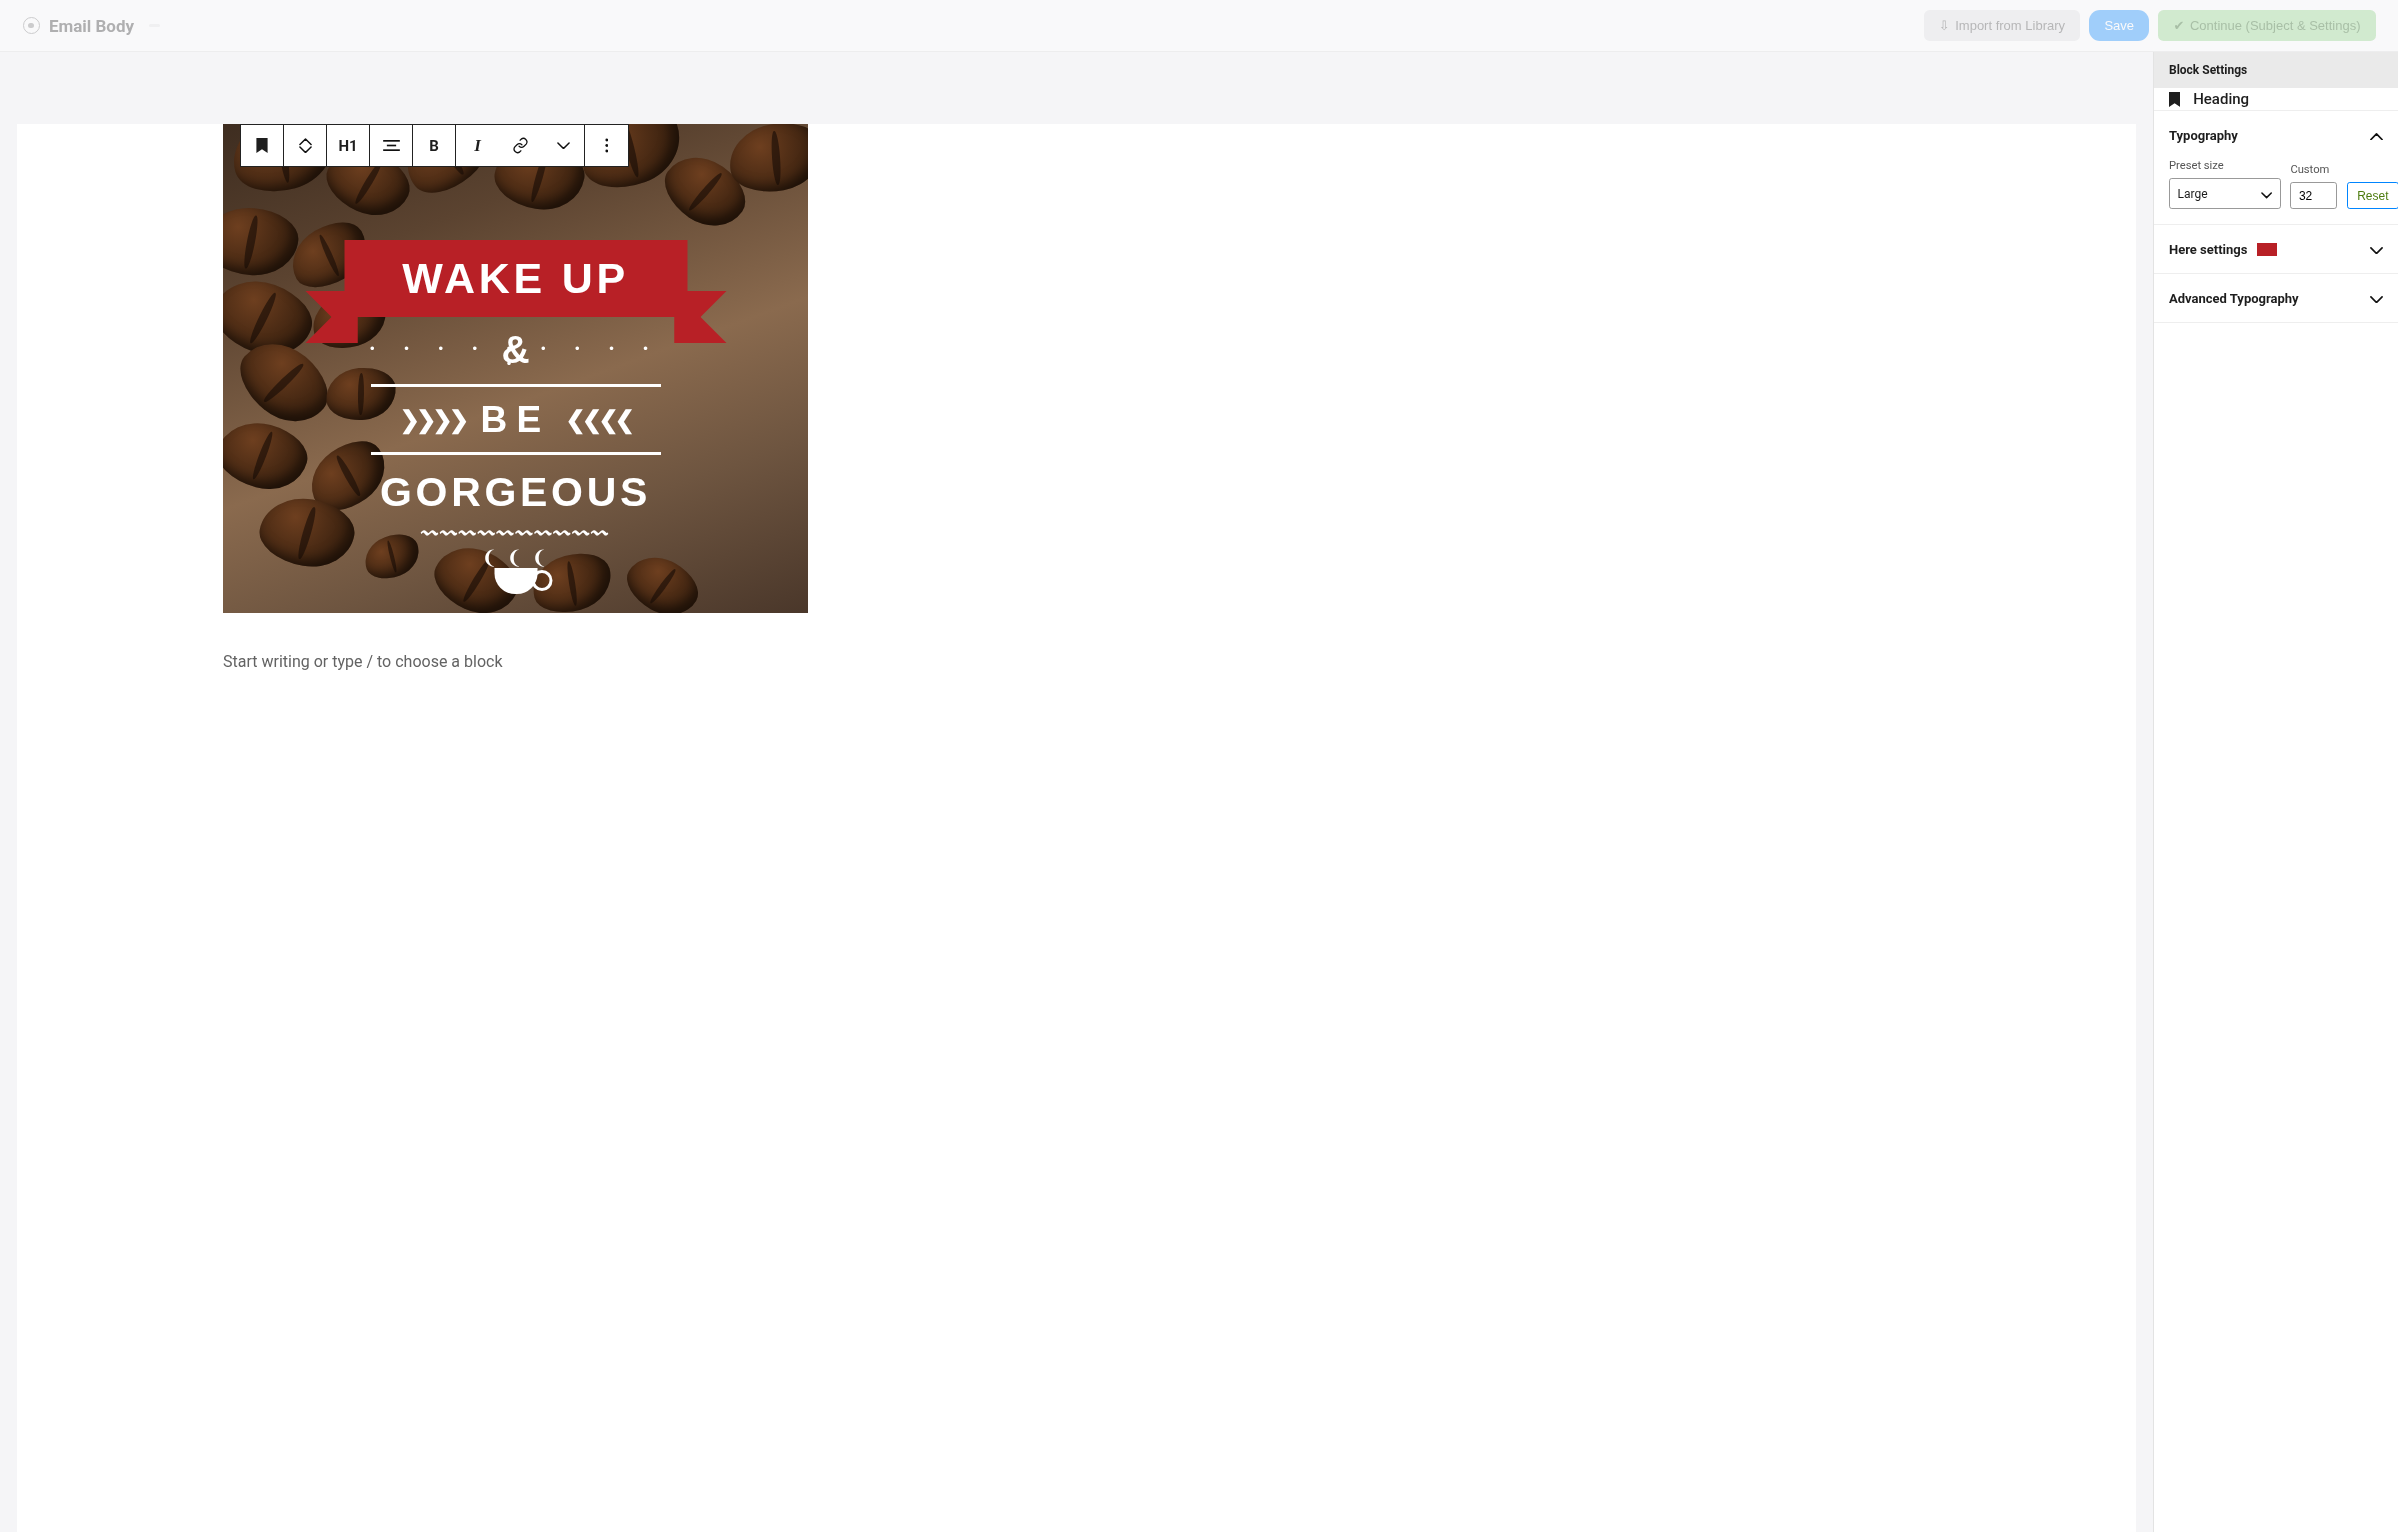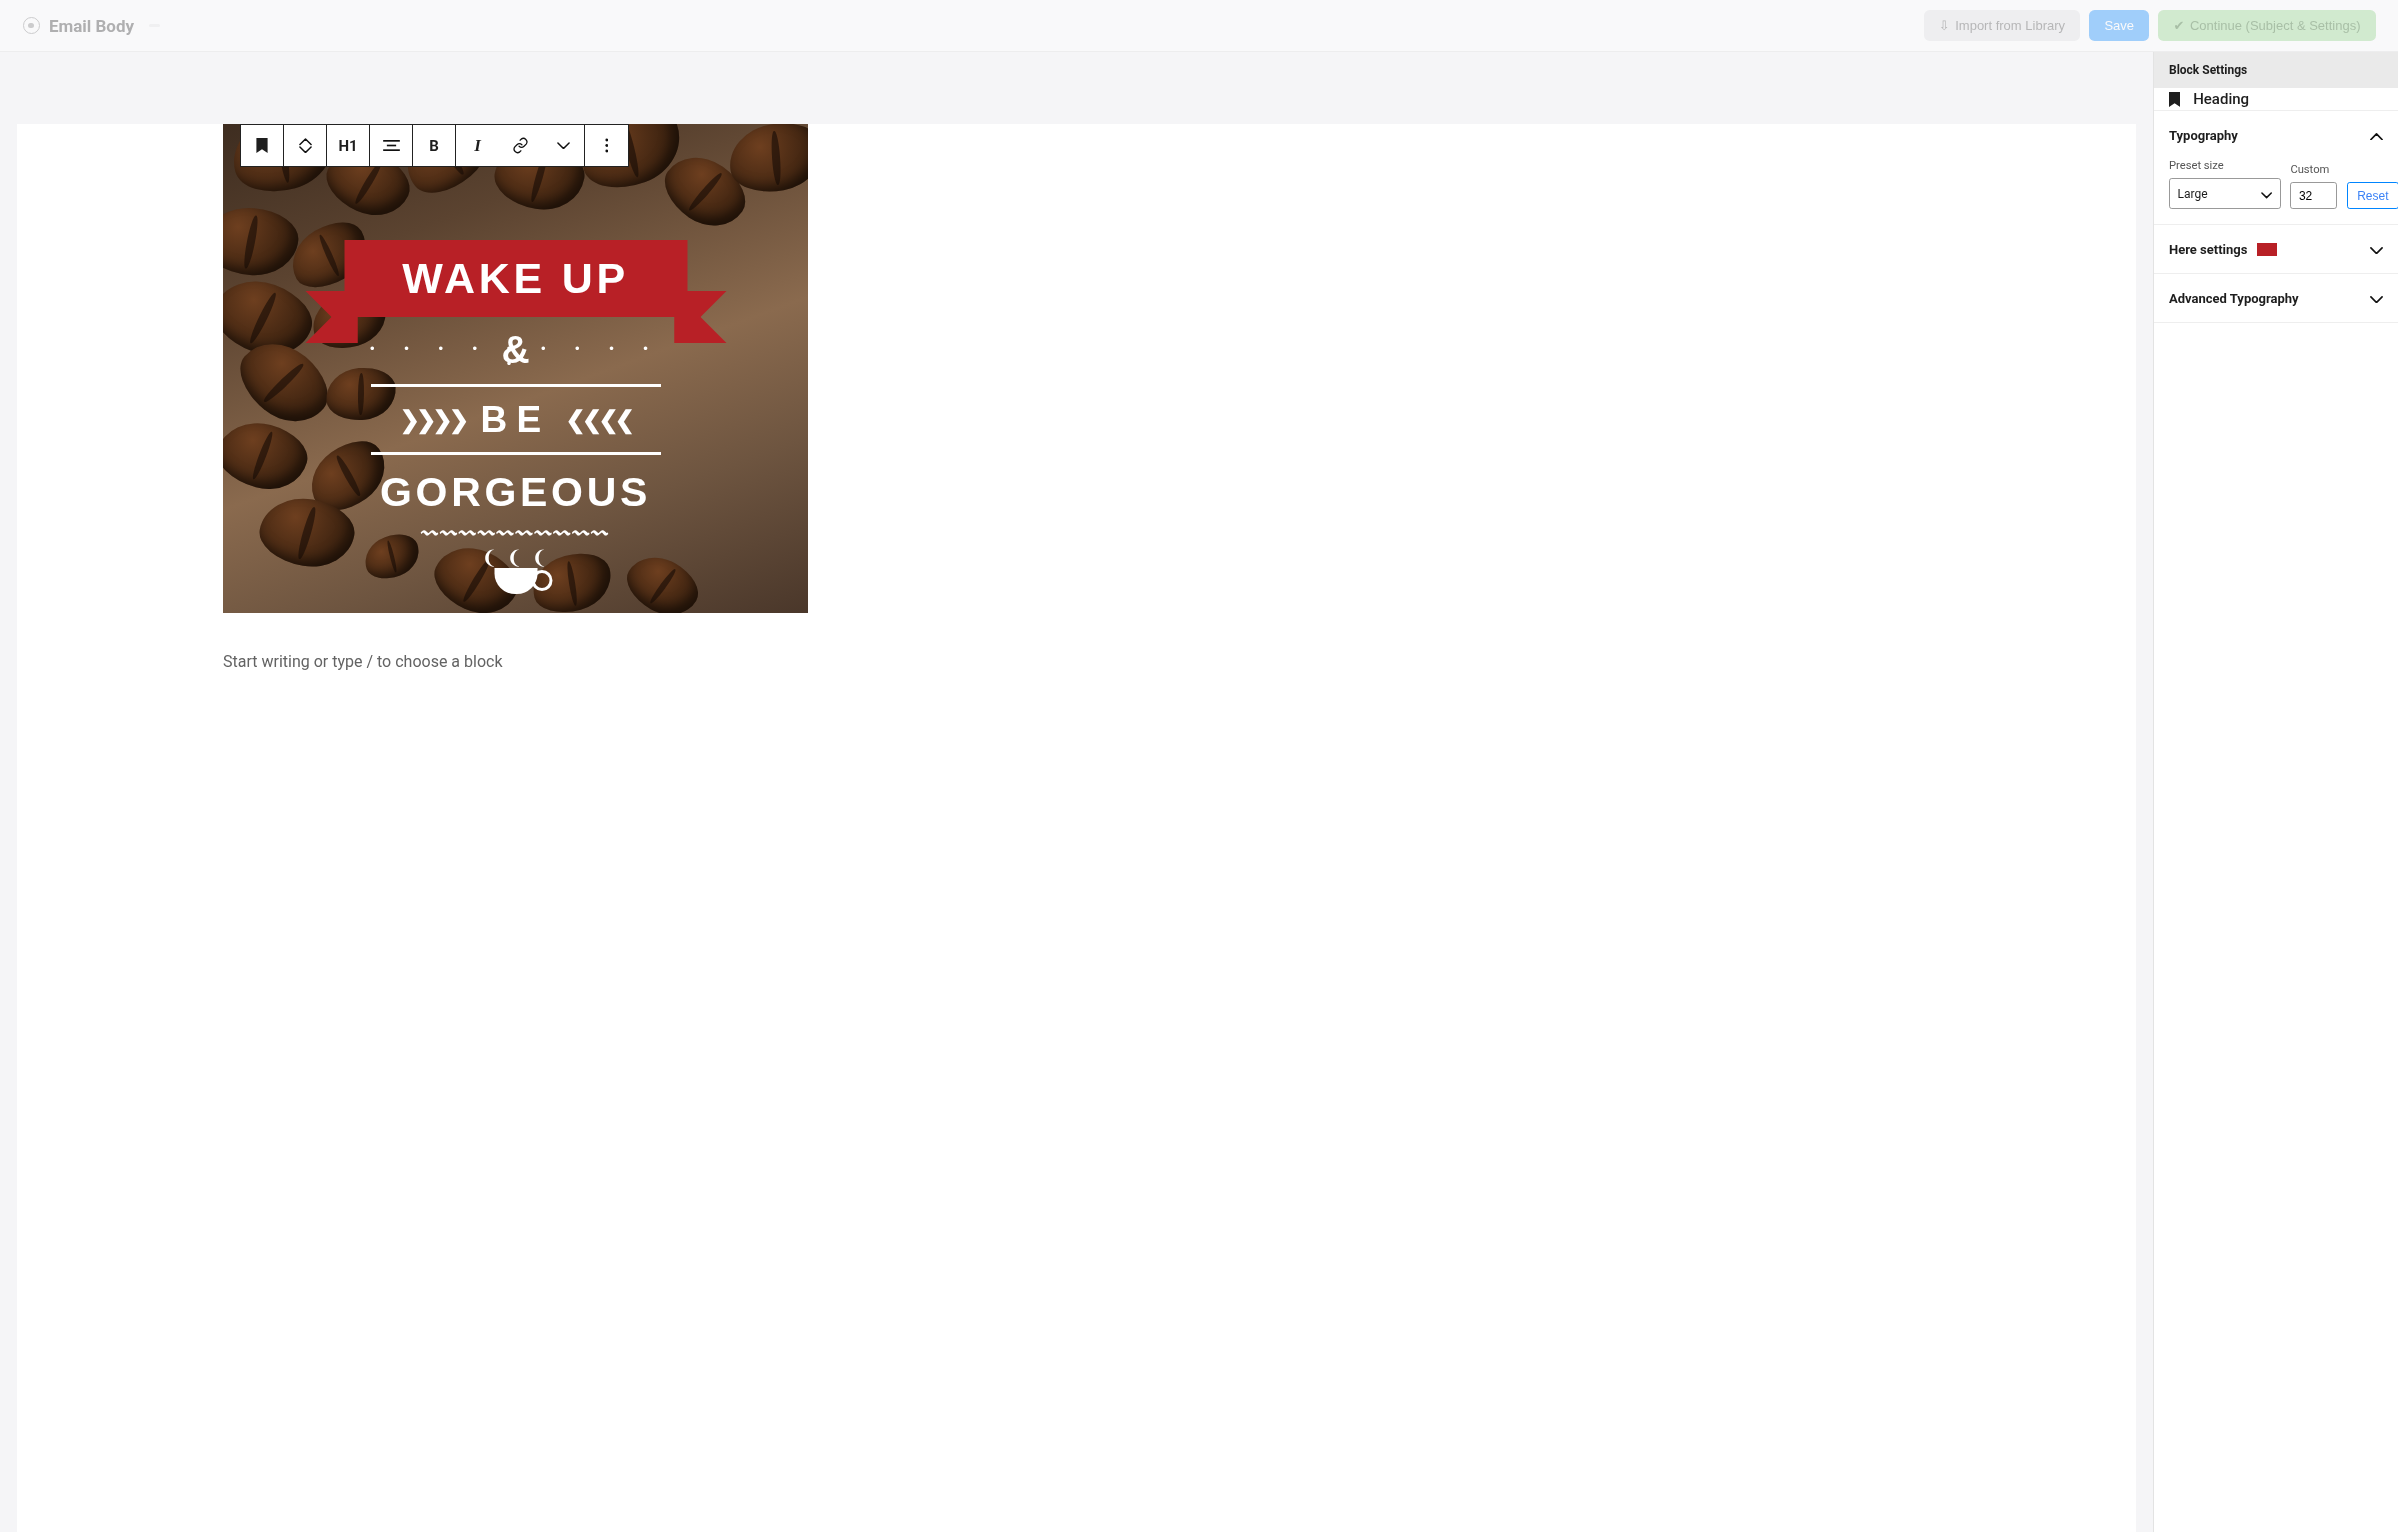--- a/index.html
+++ b/index.html
@@ -68,7 +68,7 @@
       gap: 5.6px;
     }
     .btn-grey { background: #e7e7e9; color: #6b6b6b; }
-    .btn-blue { background: #3aa0ff; color: #fff; }
+    .btn-blue { background: #3aa0ff; color: #fff; border-radius: 11px; }
     .btn-green { background: #a7dda0; color: #4c7f45; }
     .main {
       display: flex;

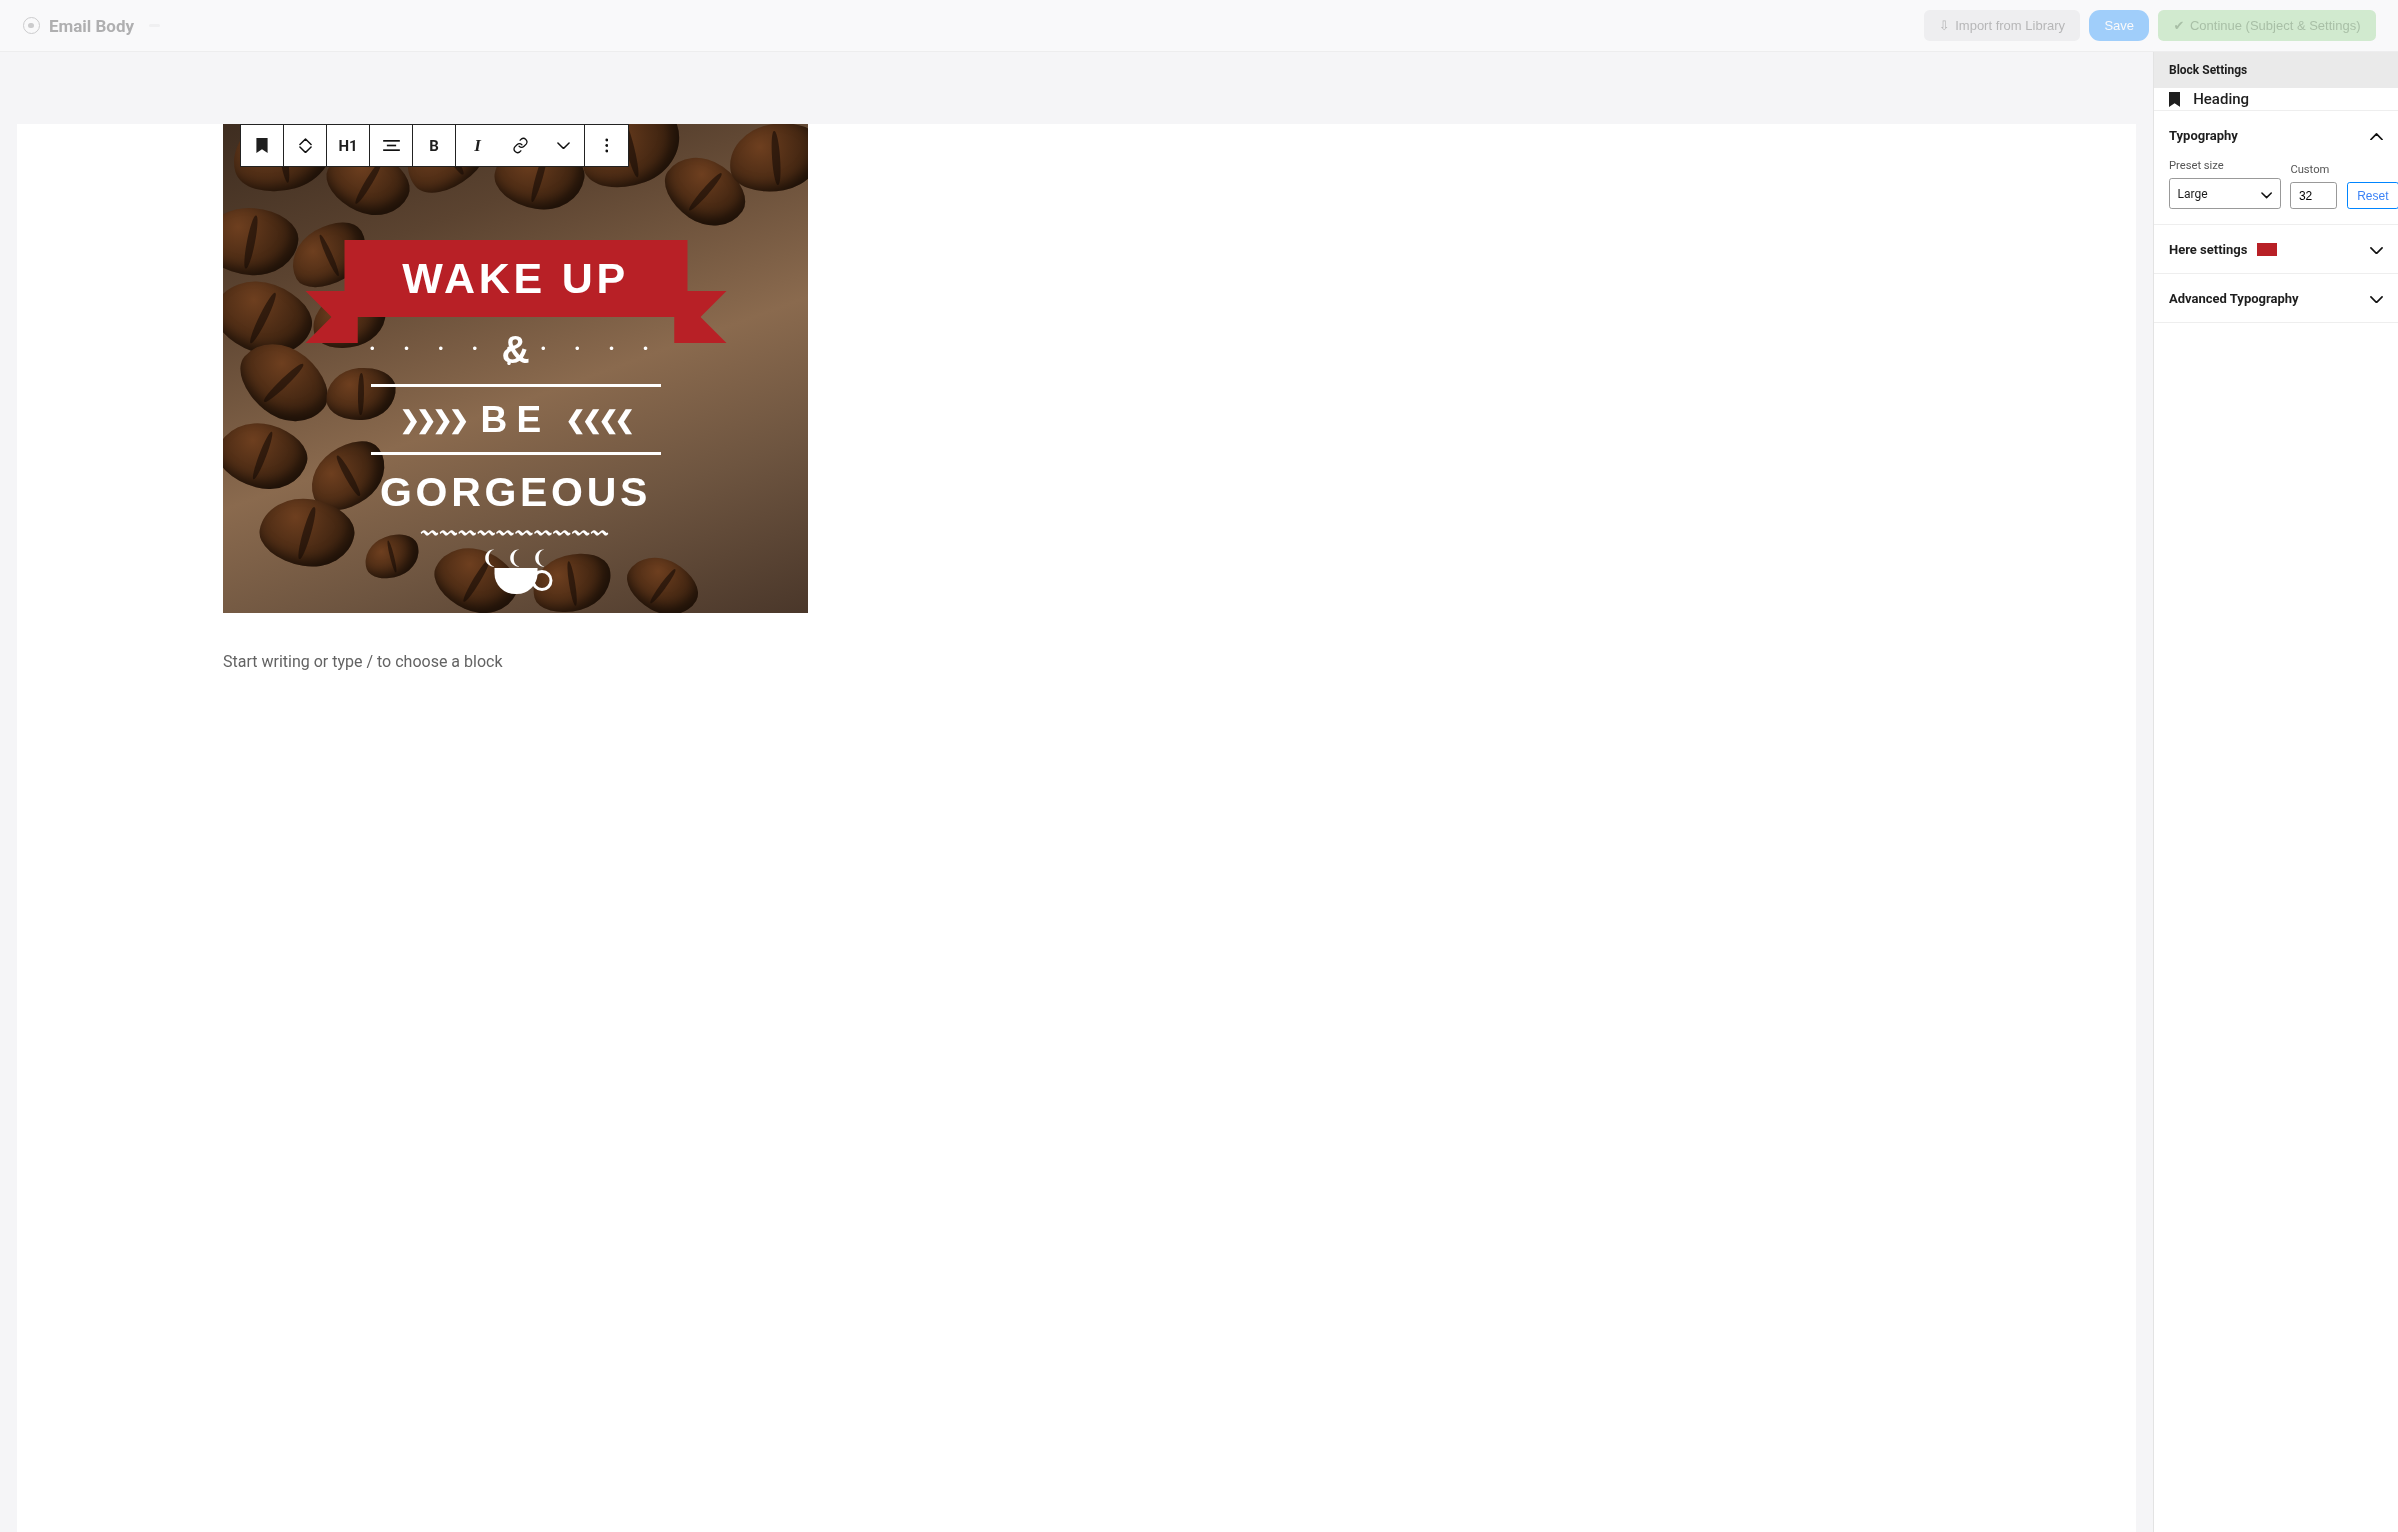--- a/index.html
+++ b/index.html
@@ -318,7 +318,7 @@
     }
     .reset-btn {
       border: 0.9px solid #0085ff;
-      color: #3b82f6;
+      color: #4d7c0f;
       background: #fff;
       border-radius: 2.8px;
       padding: 5.6px 9.4px;

